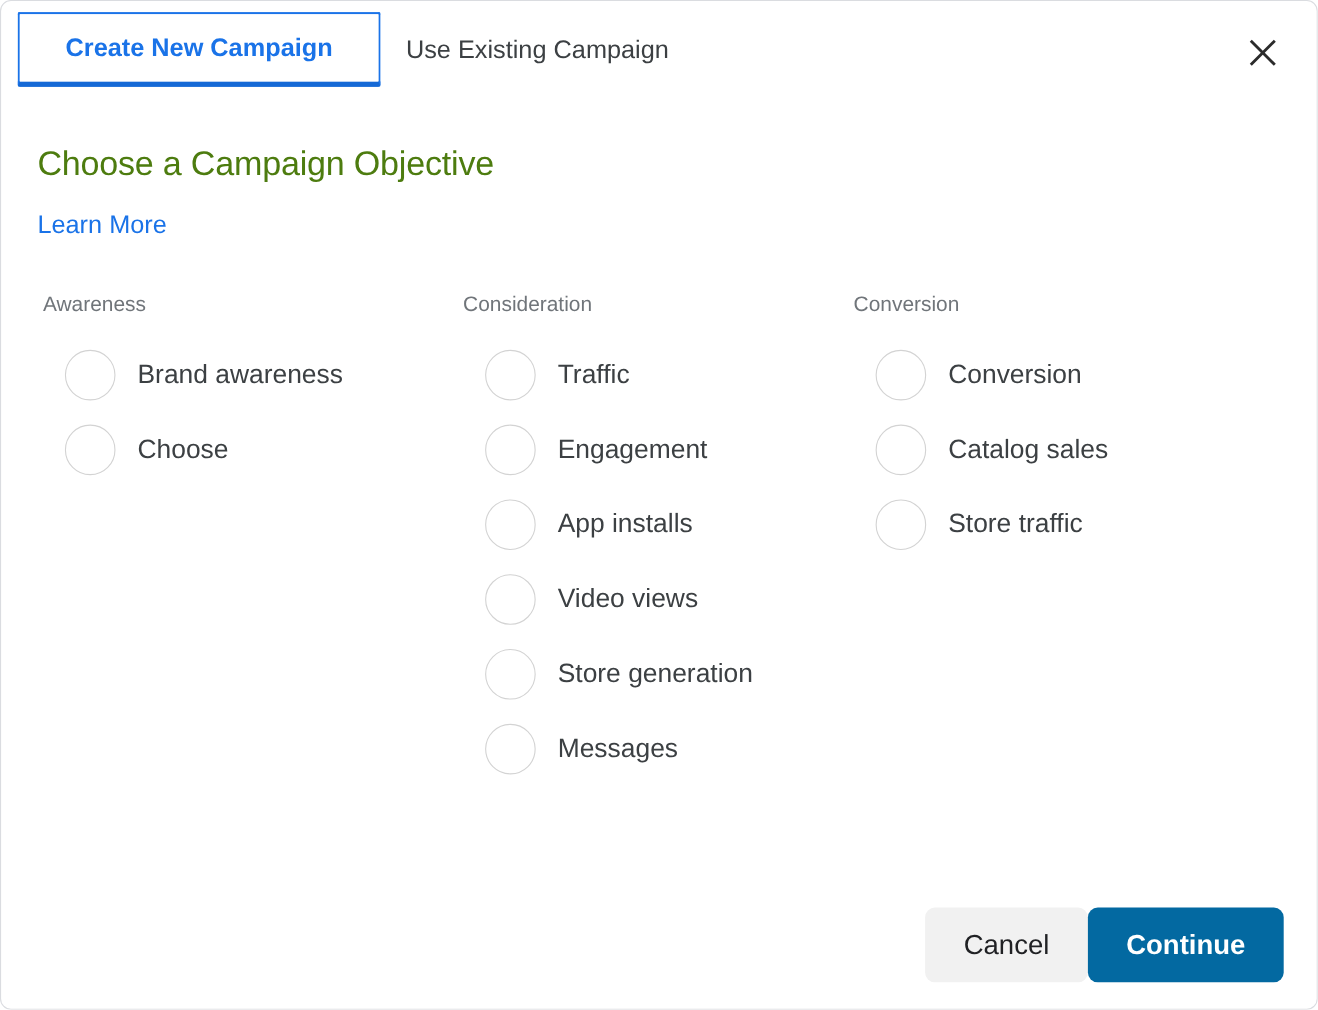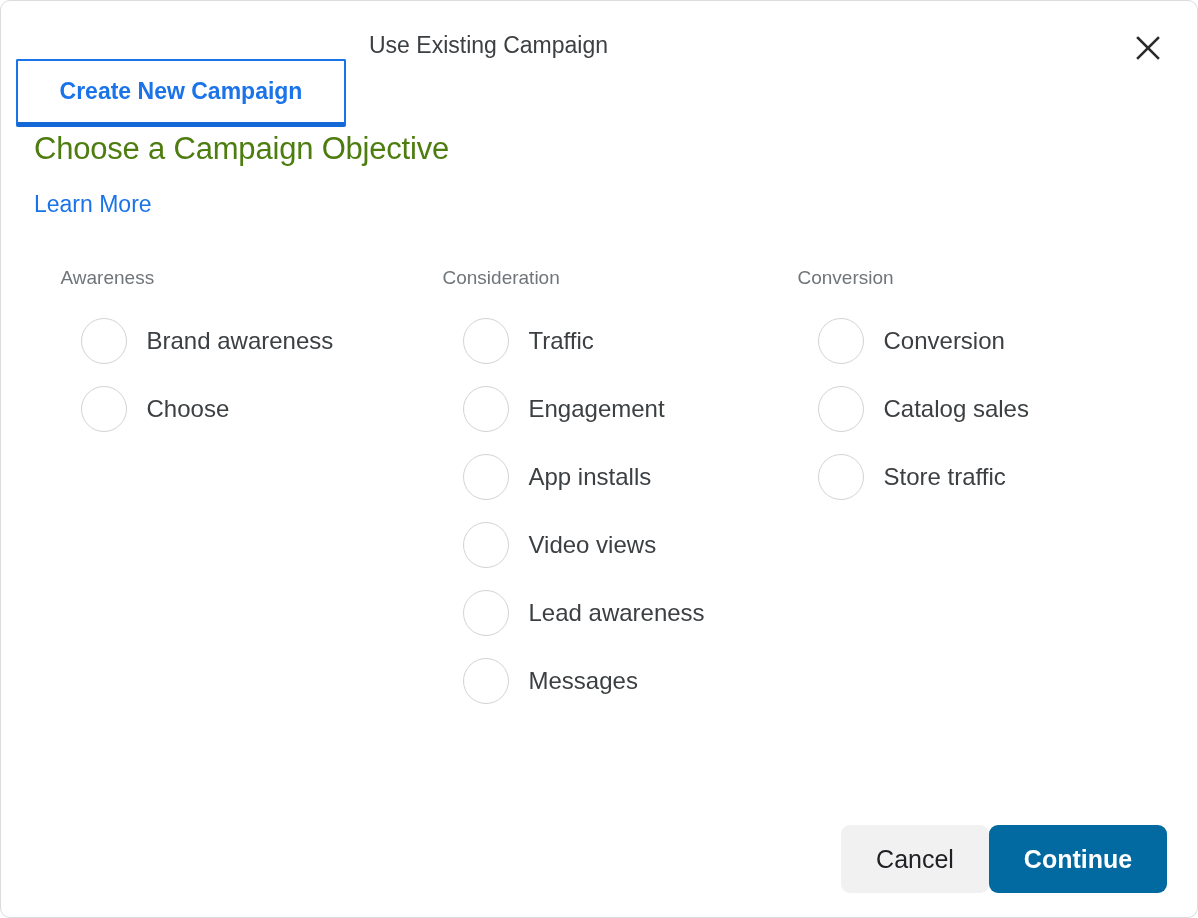--- a/index.html
+++ b/index.html
@@ -57,7 +57,6 @@
     border: 2px solid #1a73e8;
     border-bottom: 5px solid #1569d6;
     border-radius: 2px;
-    margin-top: 48px;
   }
 
   .tab-inactive {

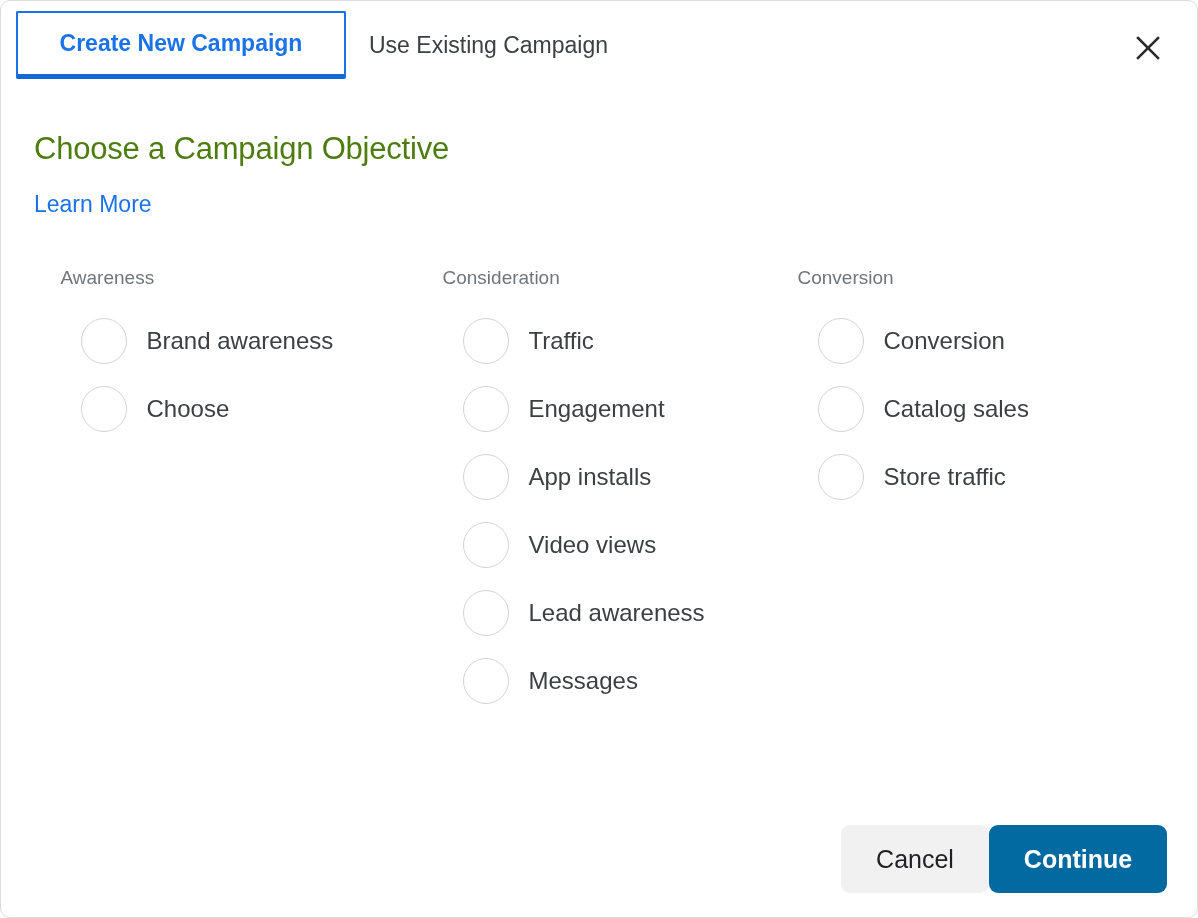--- a/index.html
+++ b/index.html
@@ -116,7 +116,6 @@
     top: 266px;
     width: 1198px;
     display: flex;
-    justify-content: center;
   }
   .column {
     box-sizing: border-box;

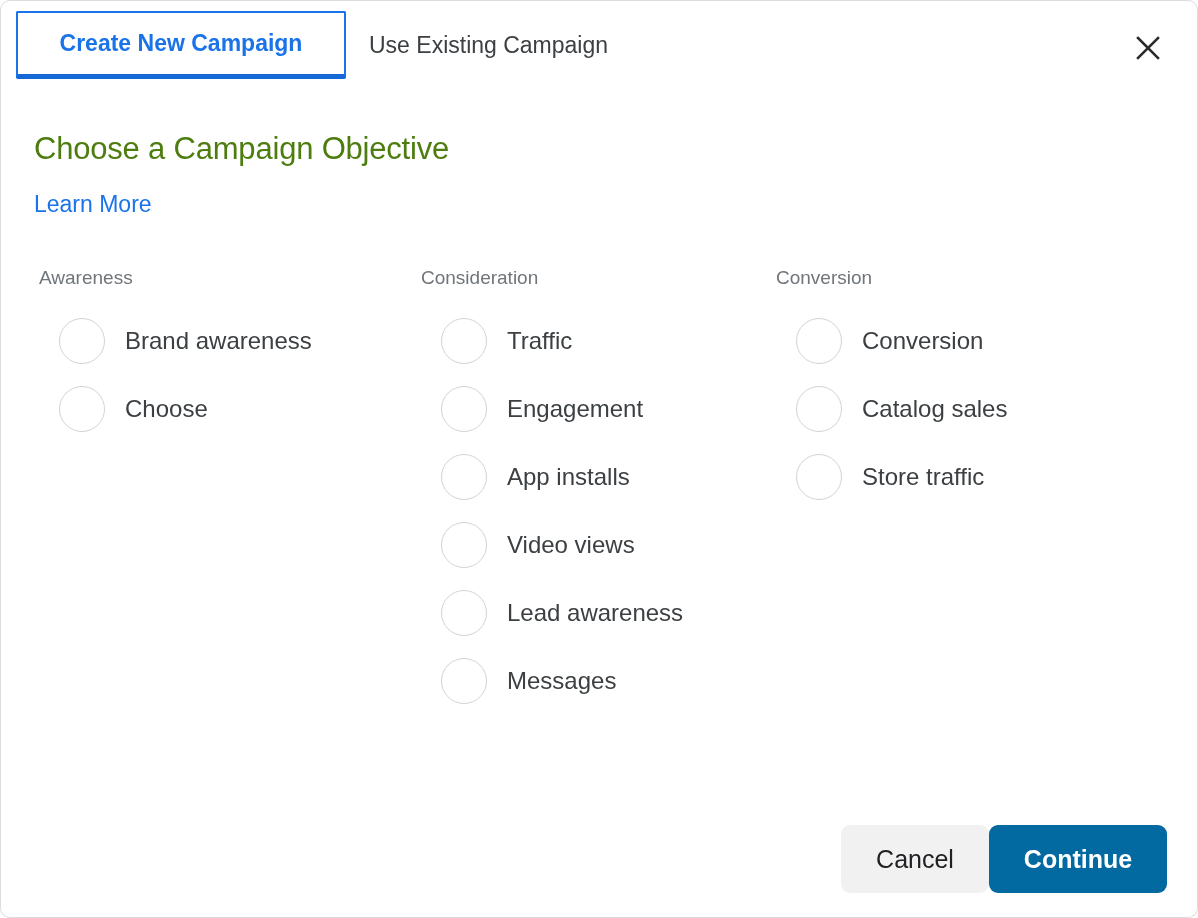--- a/index.html
+++ b/index.html
@@ -260,7 +260,7 @@
 
       <div class="option-row">
         <span class="radio"></span>
-        <span class="option-label">Lead awareness</span>
+        <span class="option-label">Store generation</span>
       </div>
 
       <div class="option-row">

